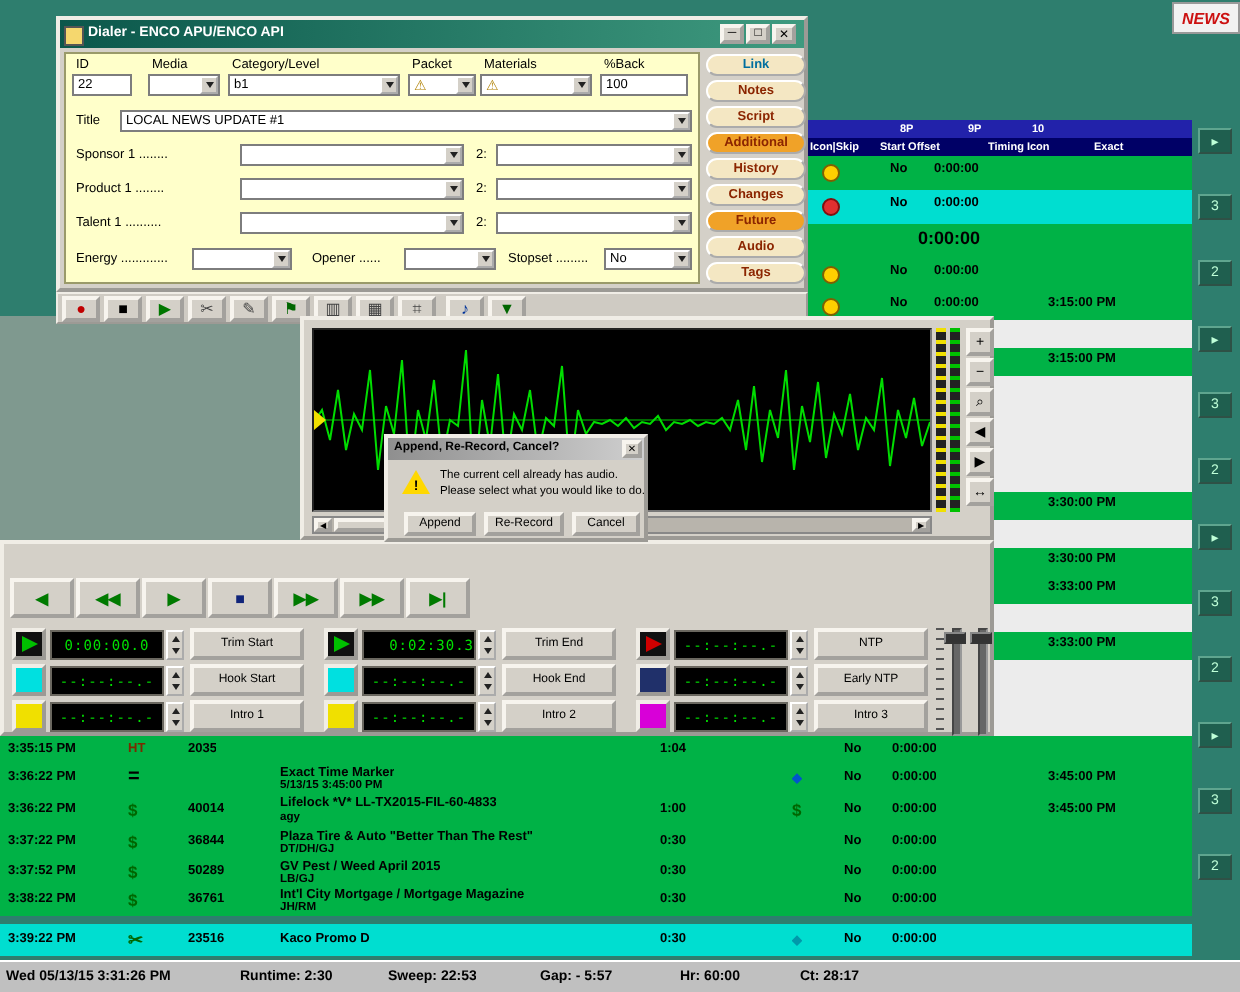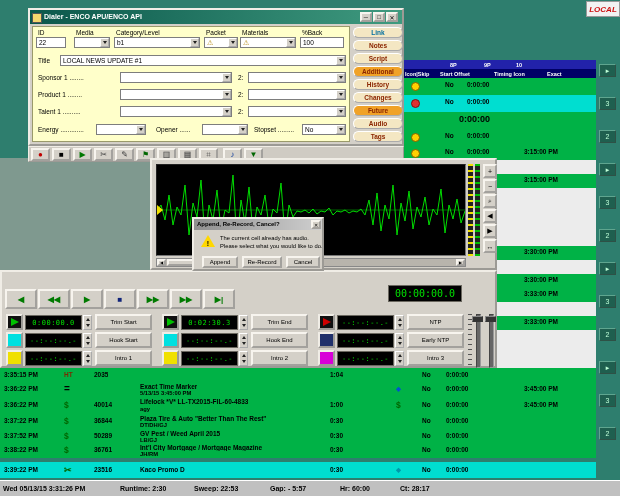--- a/index.html
+++ b/index.html
@@ -212,7 +212,7 @@
 
   <div class="abs" style="left:586px;top:1px;width:32px;height:14px;background:#f2f2f2;border:1px solid #999;
               display:flex;align-items:center;justify-content:center;">
-    <span style="color:#cc1111;font-weight:bold;font-style:italic;font-size:8px;">LOCAL</span>
+    <span style="color:#cc1111;font-weight:bold;font-style:italic;font-size:8px;">NEWS</span>
   </div>
   <div class="railbtn" style="top:64px;">
       <span>▸</span>

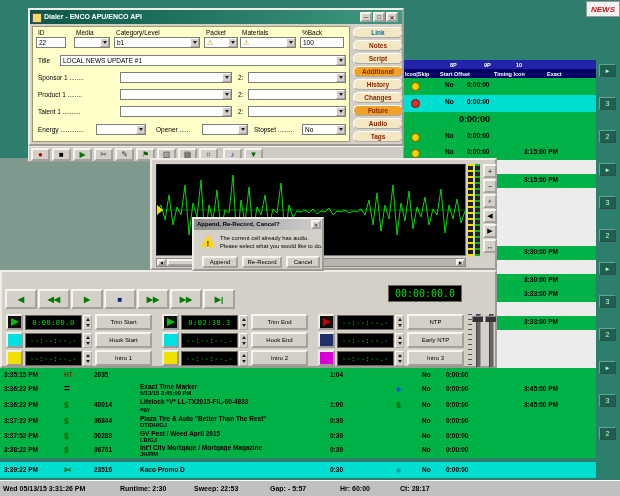--- a/index.html
+++ b/index.html
@@ -479,9 +479,6 @@
   </div>
 
   <div class="abs bevel" style="left:0;top:270px;width:497px;height:98px;z-index:6;">
-    <div class="led abs" style="left:386px;top:13px;width:74px;height:17px;font-size:10px;">
-      <span>00:00:00.0</span>
-    </div>
 
     <div class="btn trbtn" style="left:3px;top:17px;">
         <span>◀</span>

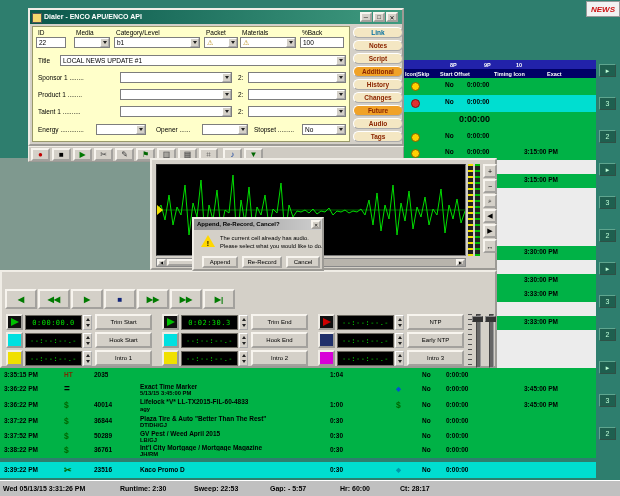--- a/index.html
+++ b/index.html
@@ -541,7 +541,7 @@
     <div class="sw k" style="left:160px;top:42px;">
         <i class="tri"></i>
       </div>
-    <div class="led grpled" style="left:179px;top:43px;">
+    <div class="led grpled" style="left:179px;top:43px;justify-content:flex-end;">
         <span>0:02:30.3</span>
       </div>
     <div class="spin" style="left:237px;top:43px;">

